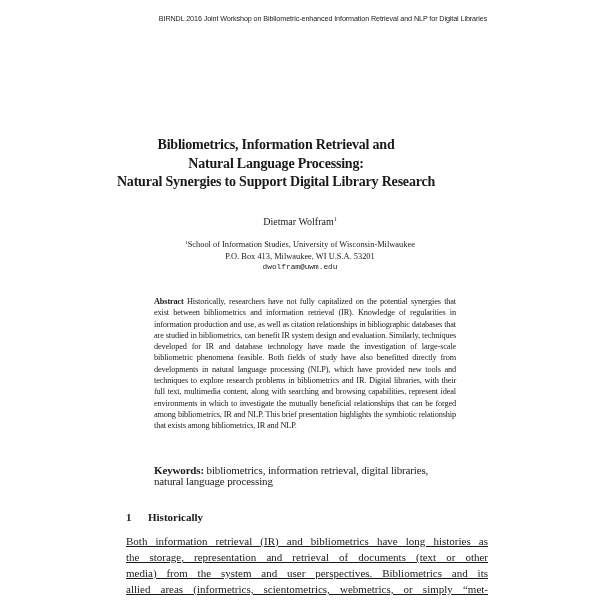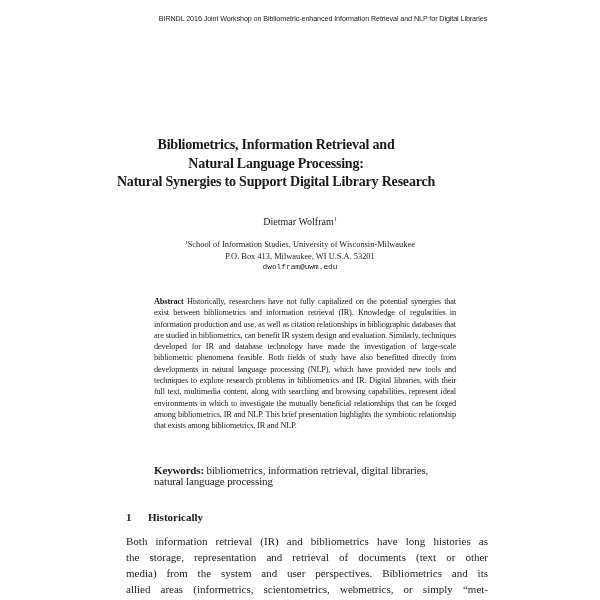--- a/index.html
+++ b/index.html
@@ -56,7 +56,7 @@
       font-size: 11px; line-height: 16px;
       text-align: justify; text-align-last: justify;
     }
-    .body-text div { white-space: nowrap; text-align-last: justify; text-align: justify; }
+    .body-text div { white-space: nowrap; text-align-last: justify; text-align: justify; text-decoration: underline; }
     .body-line { display: block; }
   </style>
 </head>

